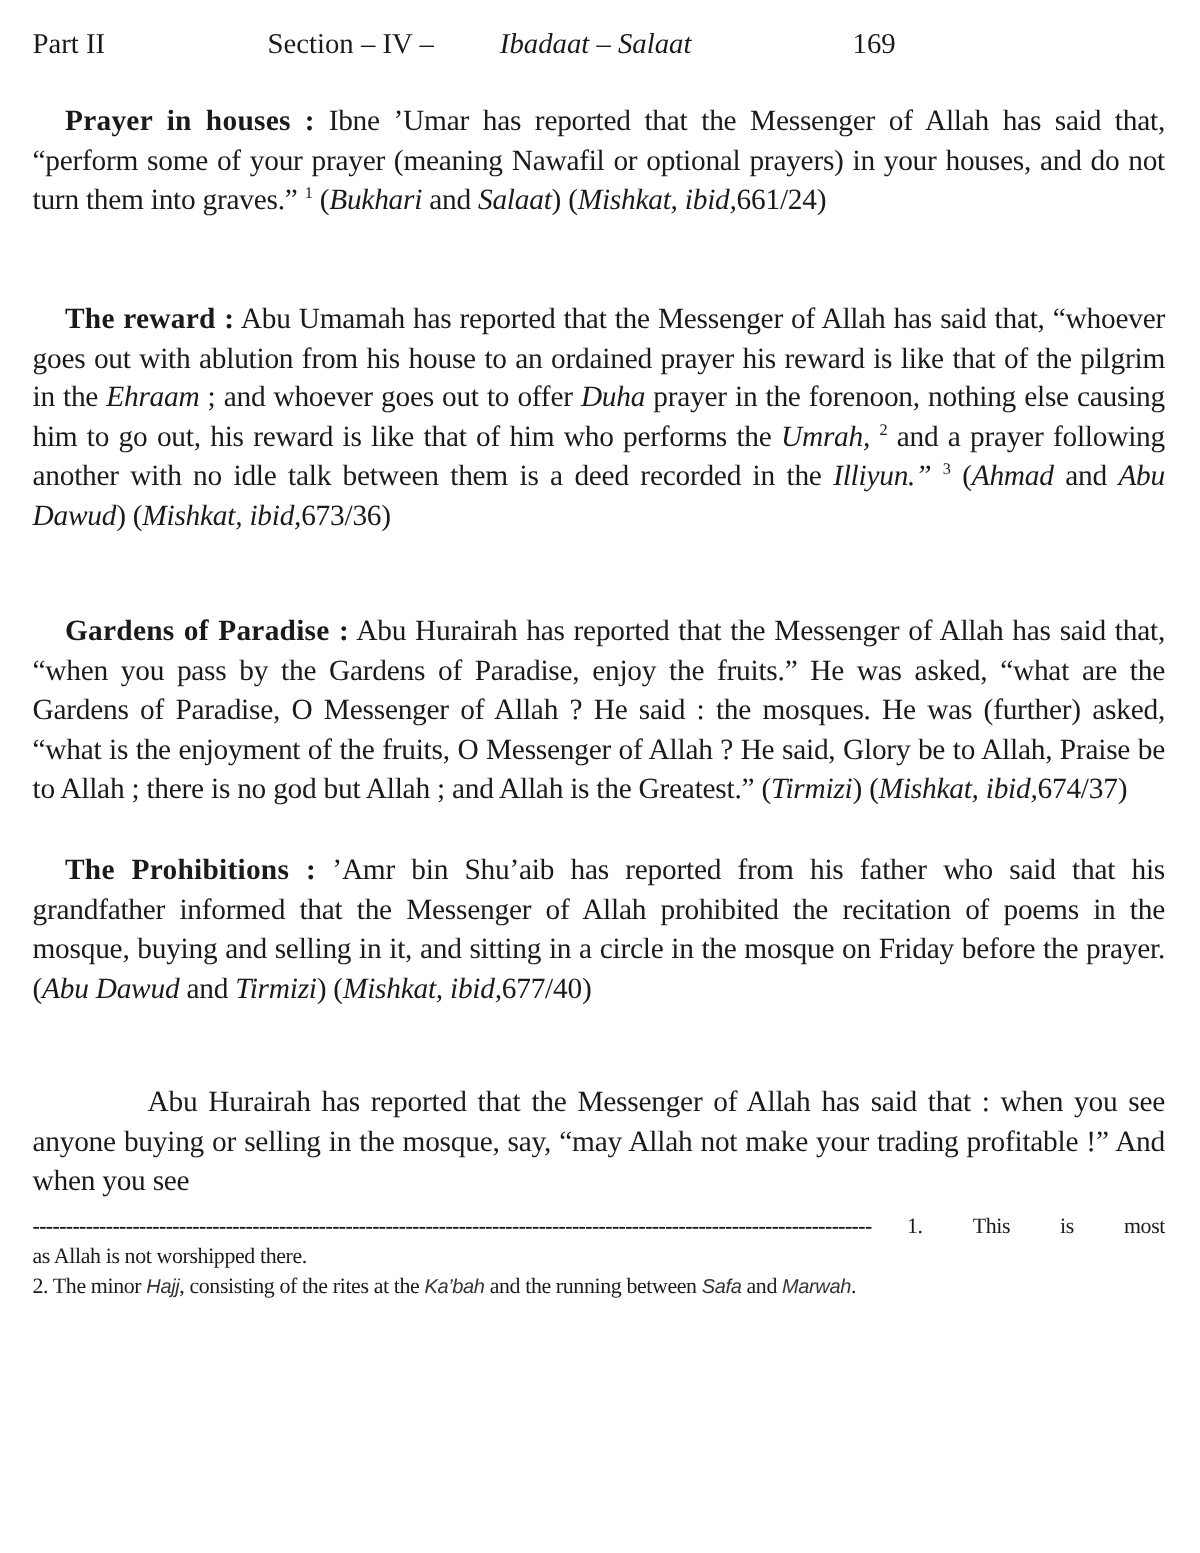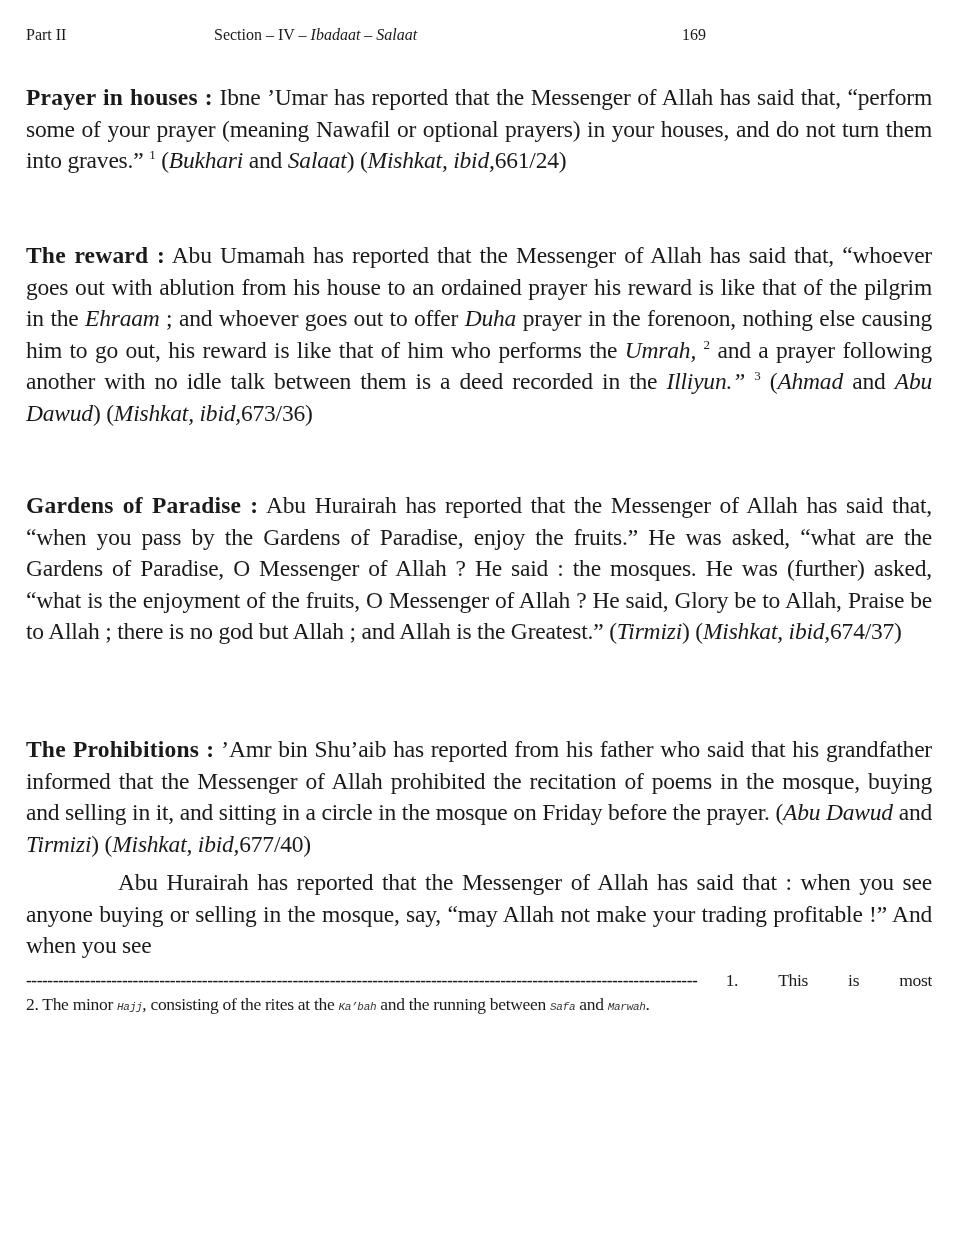--- a/index.html
+++ b/index.html
@@ -27,7 +27,7 @@
       left: 0;
       width: 906px;
       height: 30px;
-      font-size: 16px;
+      font-size: 23px;
       line-height: 30px;
     }
     .running-header .part { position: absolute; left: 0; }

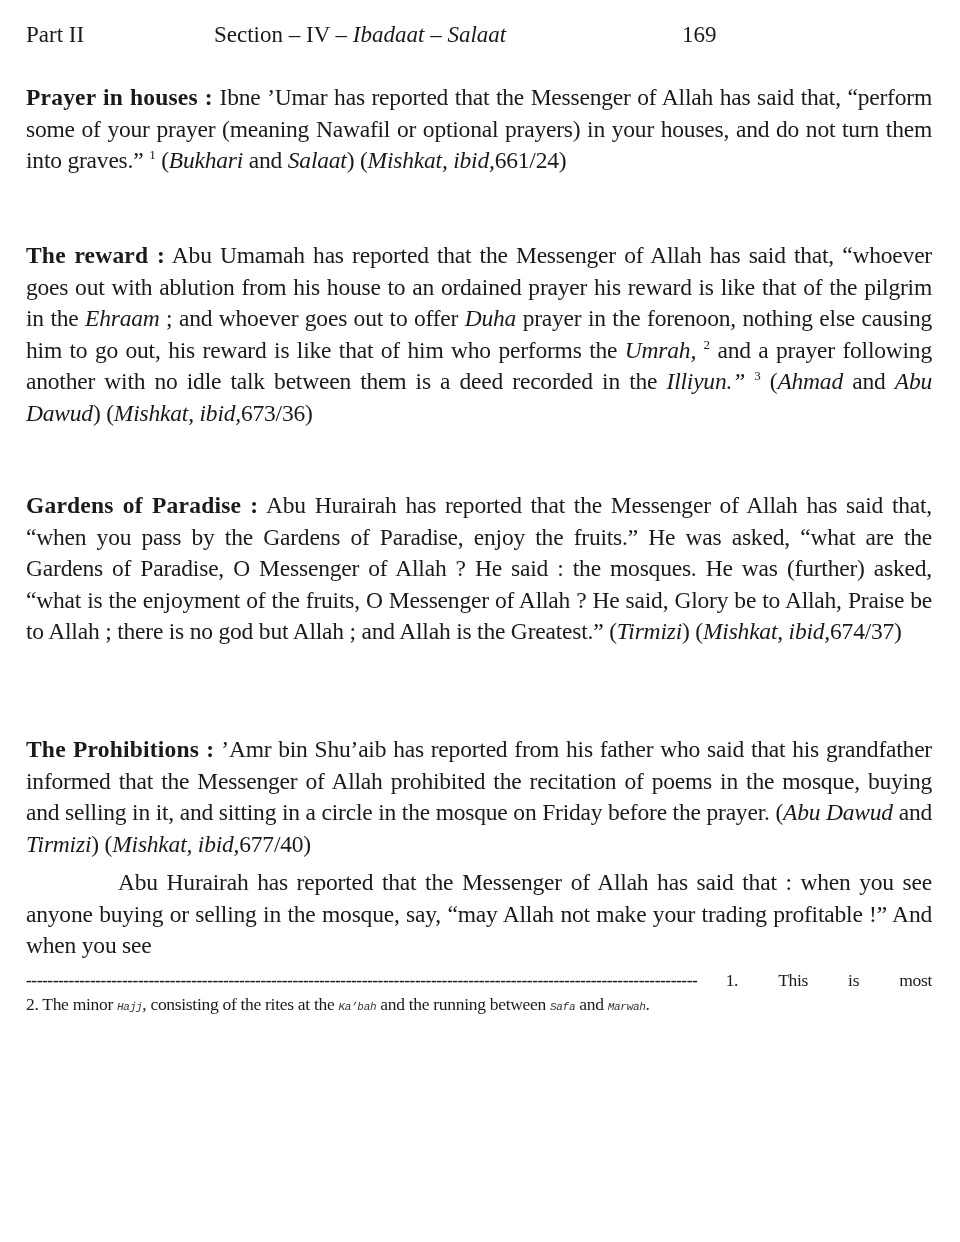--- a/index.html
+++ b/index.html
@@ -33,7 +33,7 @@
     .running-header .part { position: absolute; left: 0; }
     .running-header .section { position: absolute; left: 188px; }
     .running-header .page-no { position: absolute; left: 656px; }
-    .running-header i { font-style: italic; }
+    .running-header i { font-style: italic; margin-left: 47px; }
 
     .body-text {
       position: absolute;

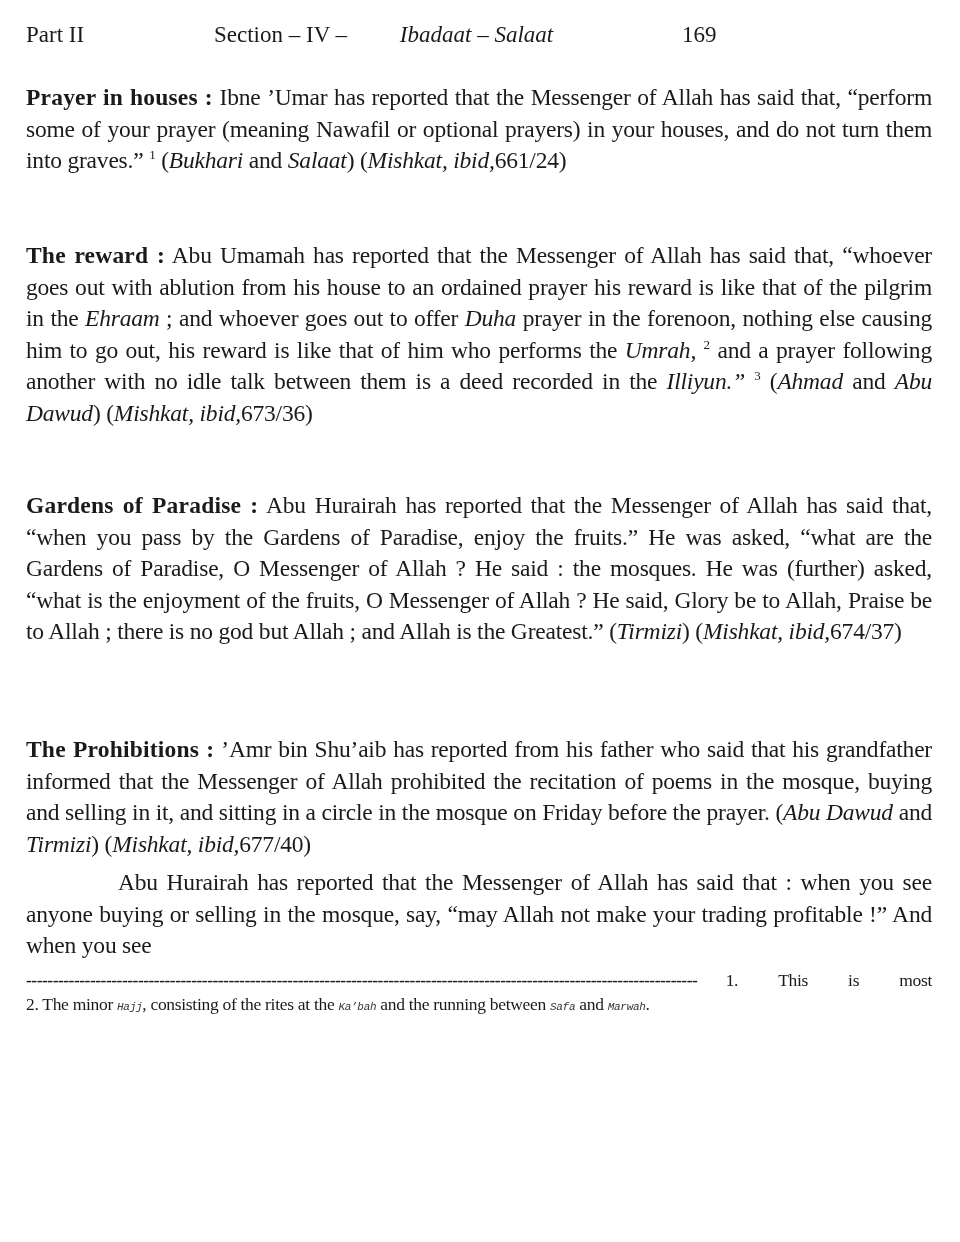--- a/index.html
+++ b/index.html
@@ -46,7 +46,7 @@
       word-spacing: 0px;
     }
     .para { margin: 0; }
-    .para b { font-weight: bold; letter-spacing: 0.2px; }
+    .para b { font-weight: bold; letter-spacing: 0.2px; margin-left: 26px; }
     .para i { font-style: italic; }
     .para sup { font-size: 13px; vertical-align: 9px; line-height: 0; }
     .indent { text-indent: 92px; }

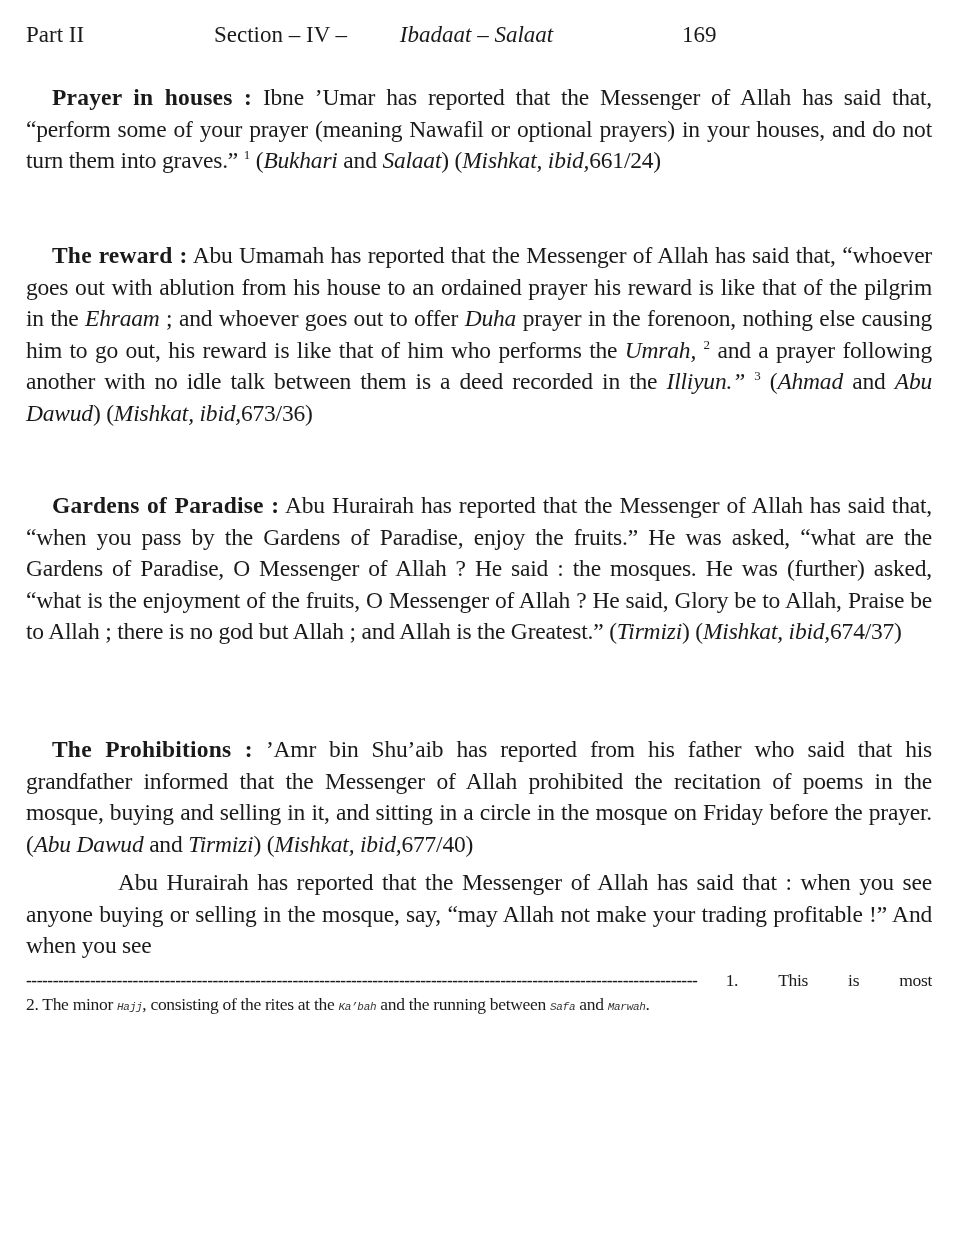--- a/index.html
+++ b/index.html
@@ -54,7 +54,7 @@
     #p1 { top: 82px; }
     #p2 { top: 240px; }
     #p3 { top: 490px; }
-    #p4 { top: 734px; }
+    #p4 { top: 681px; }
     #p5 { top: 867px; }
 
     .footnotes {

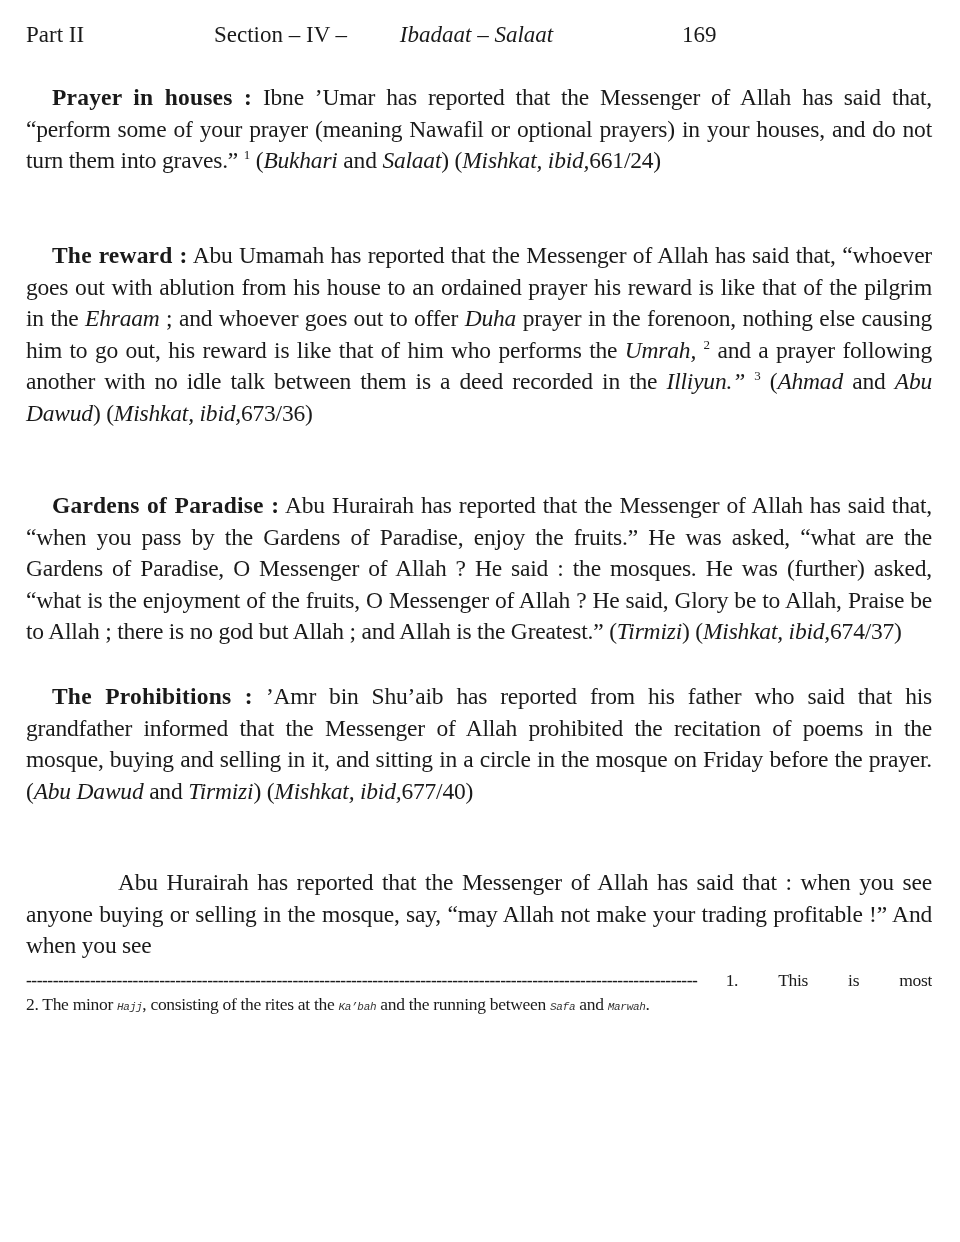--- a/index.html
+++ b/index.html
@@ -133,6 +133,7 @@
         <span class="w">most</span>
       </span>
     </div>
+    <div class="fn-line">as Allah is not worshipped there.</div>
     <div class="fn-line">2. The minor <i>Hajj</i>, consisting of the rites at the <i>Ka’bah</i> and the running between <i>Safa</i> and <i>Marwah</i>.</div>
   </div>
 

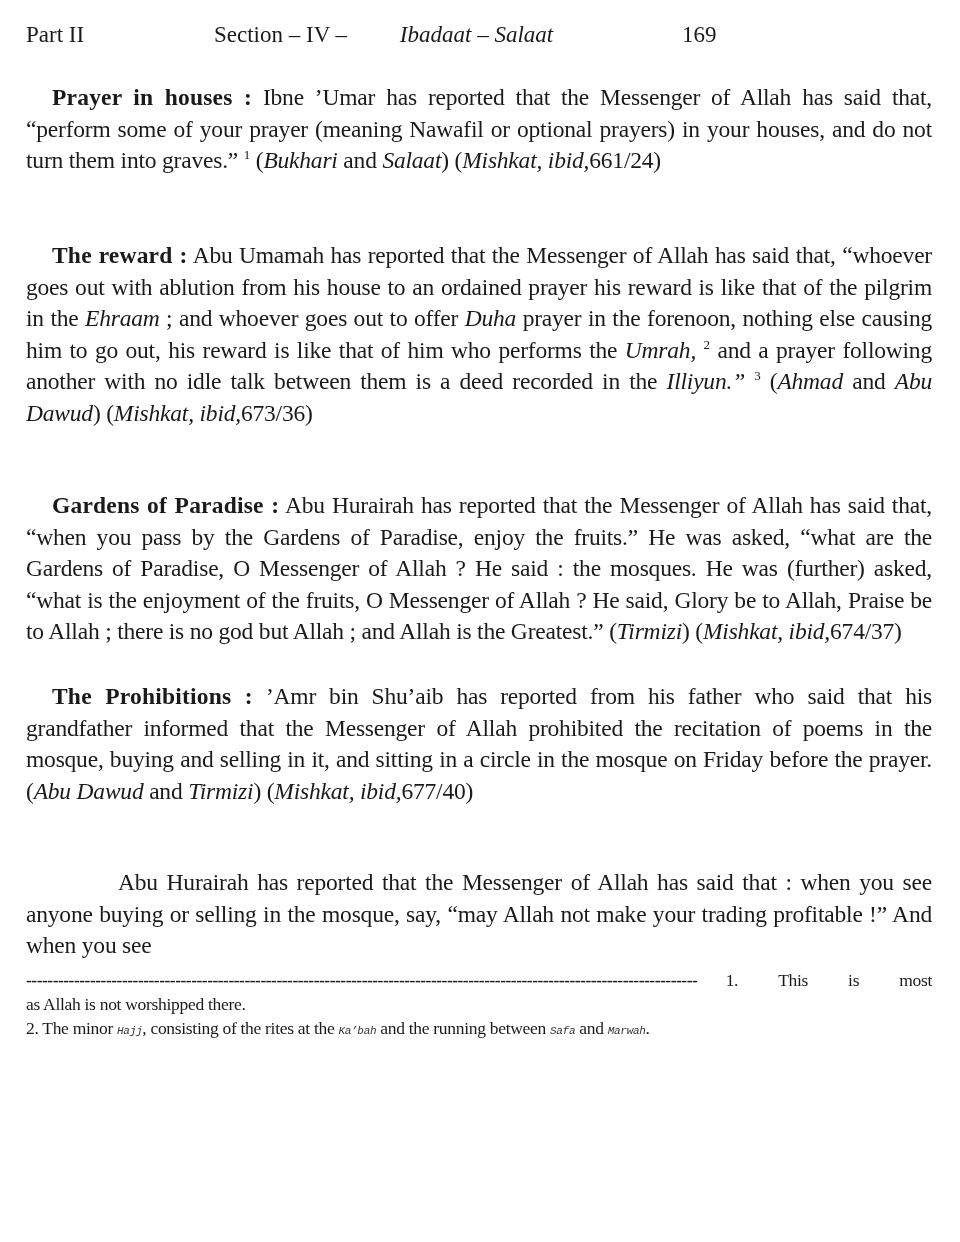--- a/index.html
+++ b/index.html
@@ -89,7 +89,7 @@
     .fn-first-words span { display: inline-block; }
     .fn-first-words .w { margin-left: 40px; }
     .fn-line { white-space: nowrap; }
-    .fn-line i { font-style: italic; font-family: Liberation Mono, monospace; font-size: 11px; color: #333; }
+    .fn-line i { font-style: italic; font-family: Liberation Sans, sans-serif; font-size: 16px; color: #333; }
     .fn-justify { text-align: justify; text-align-last: justify; }
   </style>
 </head>

